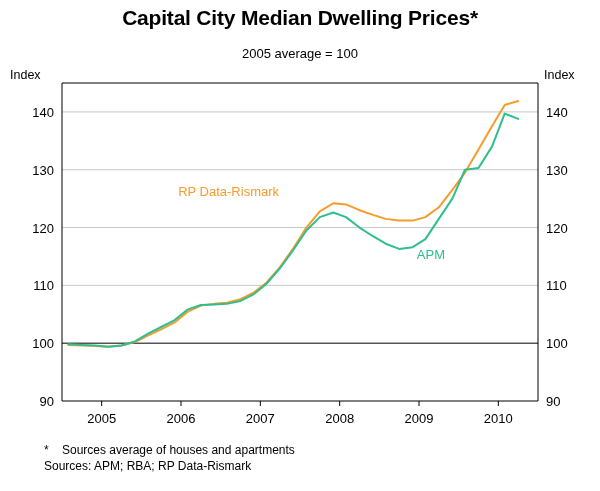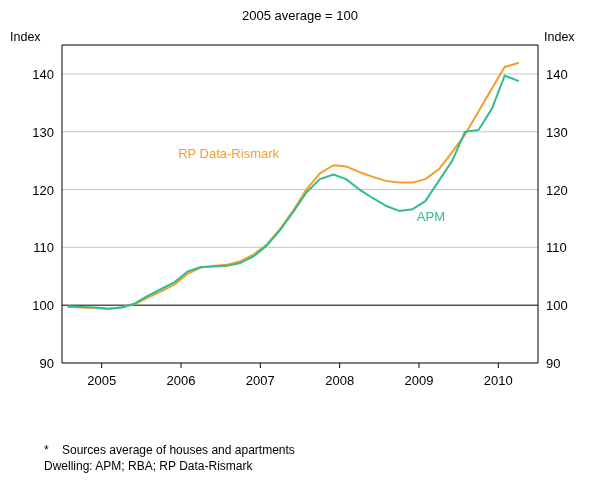--- a/index.html
+++ b/index.html
@@ -66,6 +66,7 @@
 <body>
 
 <div>
+  <div class="title">Capital City Median Dwelling Prices*</div>
   <div class="subtitle">2005 average = 100</div>
 </div>
 

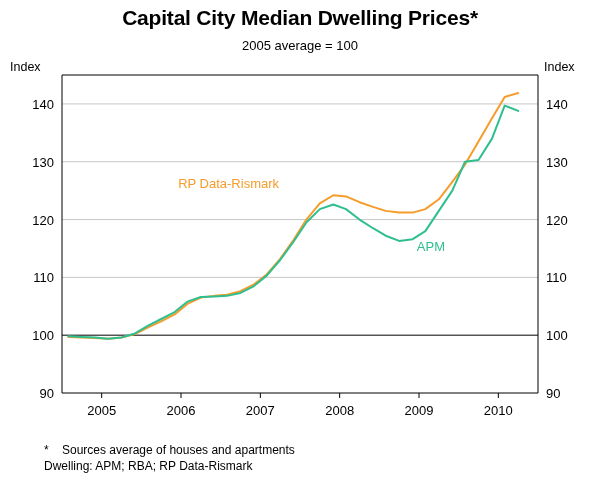--- a/index.html
+++ b/index.html
@@ -25,7 +25,7 @@
   .subtitle {
     text-align: center;
     font-size: 13px;
-    margin-top: 8px;
+    margin-top: 16px;
   }
   .chart-wrap {
     position: relative;

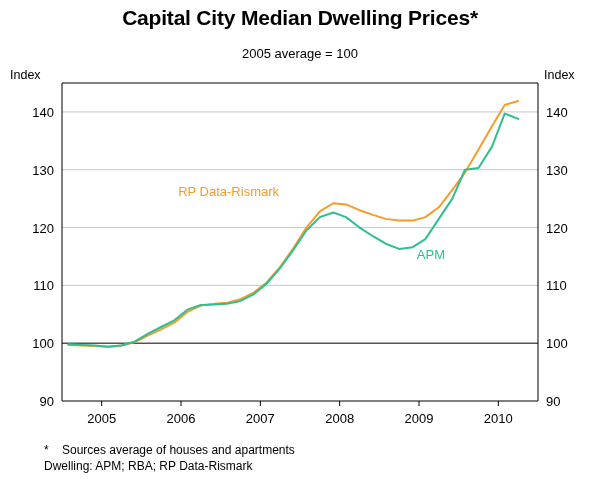--- a/index.html
+++ b/index.html
@@ -120,7 +120,7 @@
     <span class="fn-text">Sources average of houses and apartments</span>
   </div>
   <div class="fn-row">
-    <span class="fn-text">Dwelling: APM; RBA; RP Data-Rismark</span>
+    <span class="fn-text">Sources: APM; RBA; RP Data-Rismark</span>
   </div>
 </div>
 

